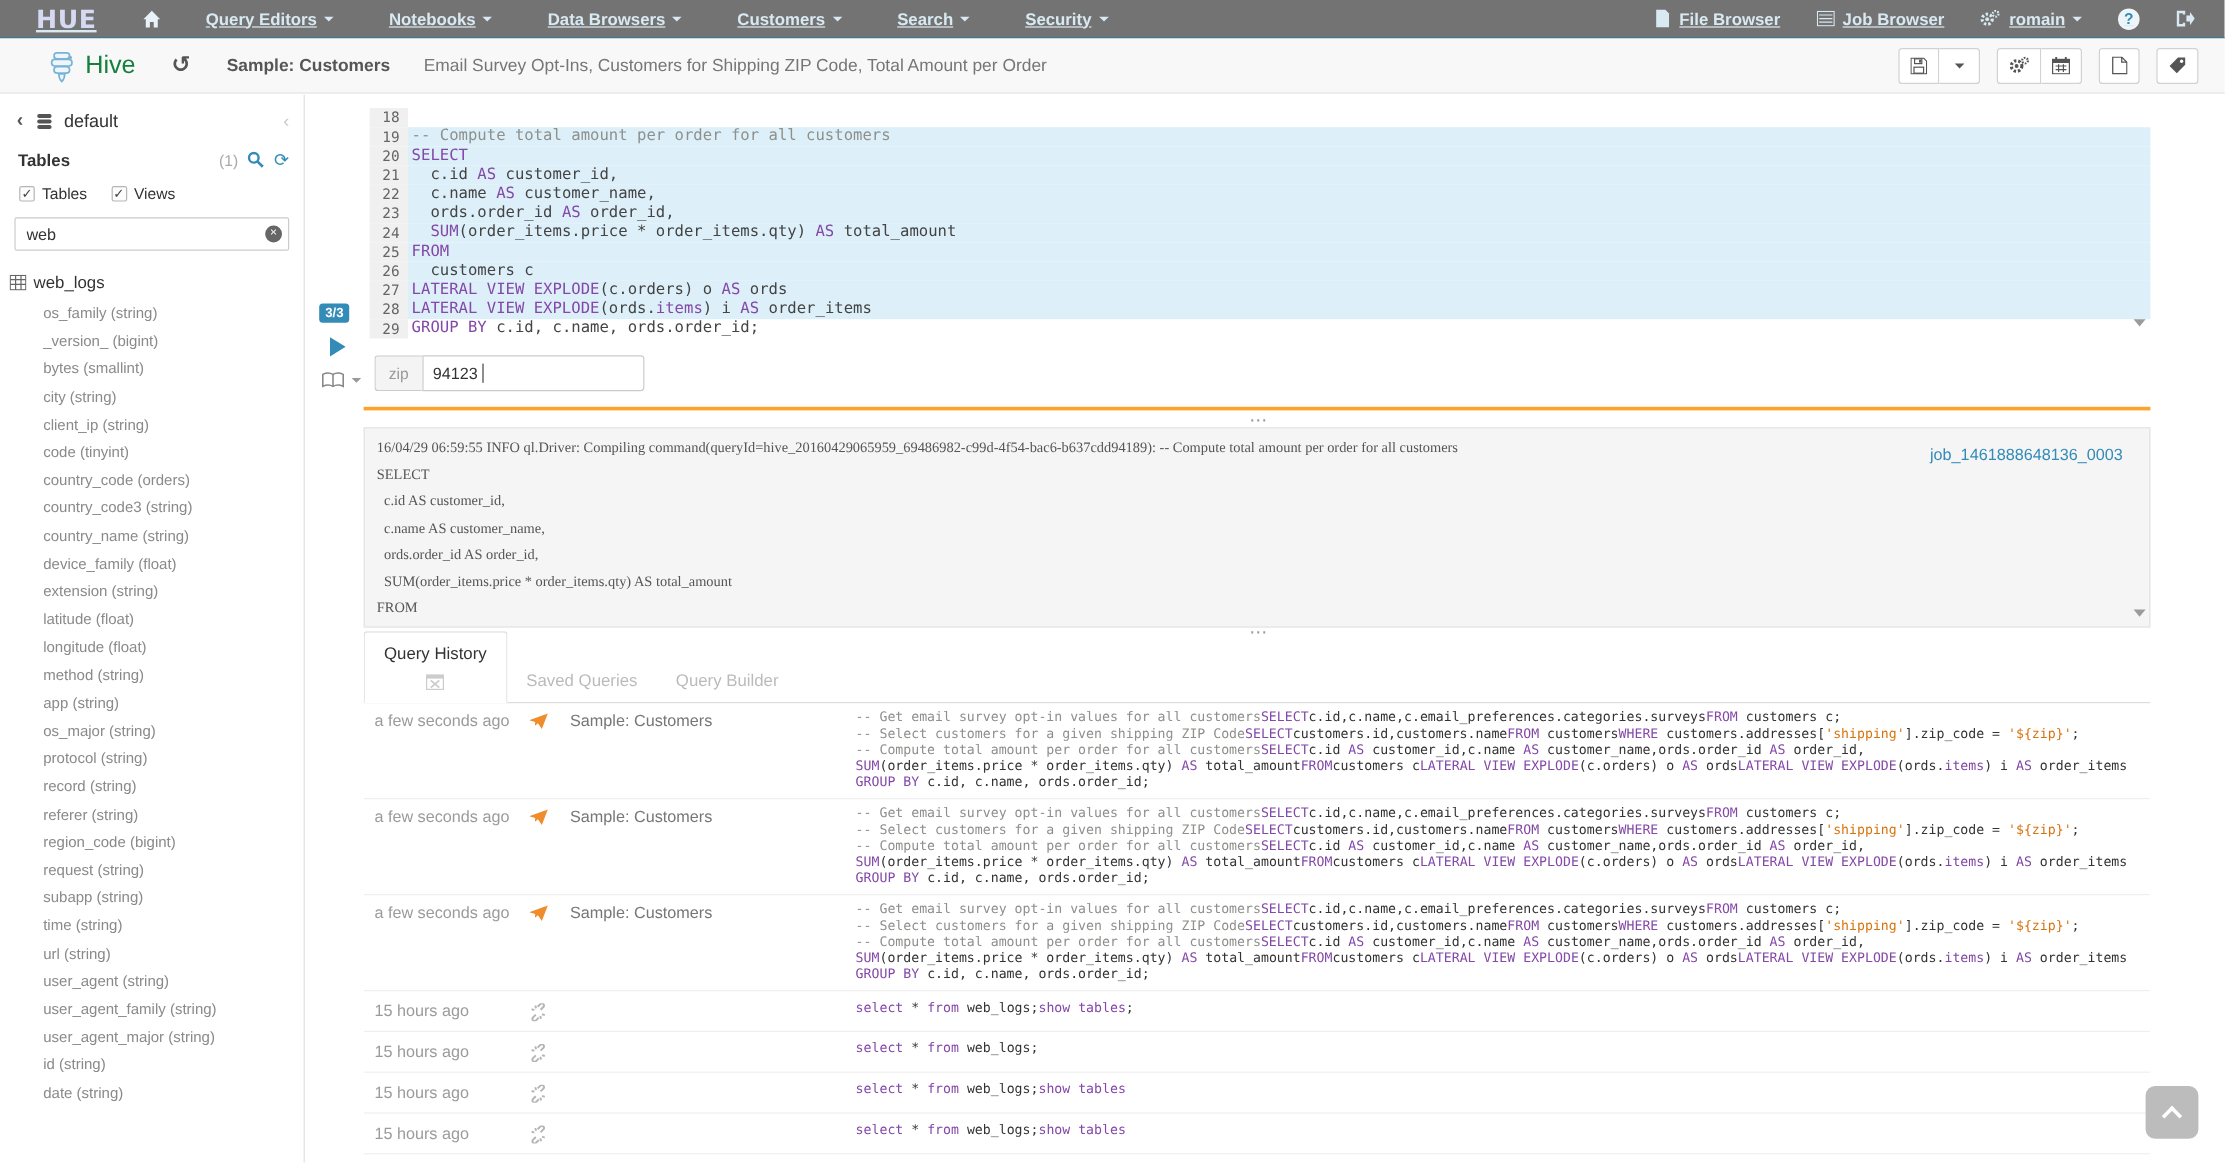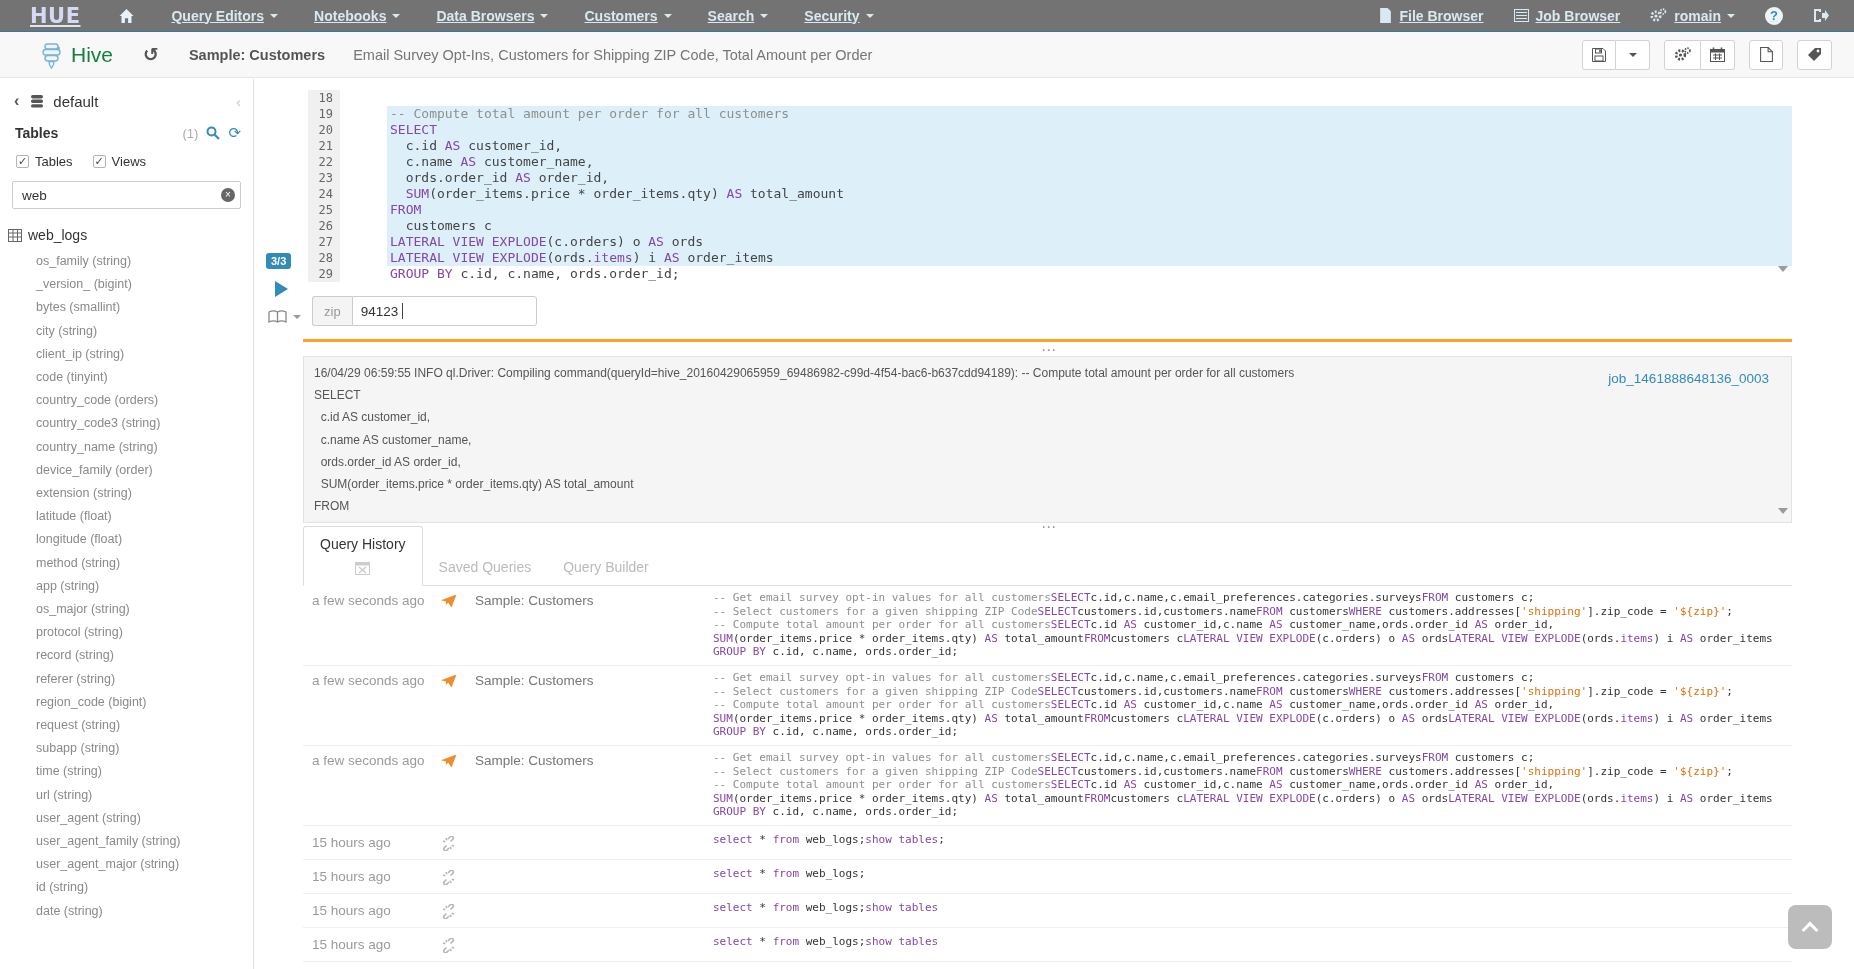--- a/index.html
+++ b/index.html
@@ -14,7 +14,7 @@
   .brand { margin-left:30px; font-size:21px; font-weight:bold; color:#d6d9f2; letter-spacing:0.5px;
            font-family:"DejaVu Sans",sans-serif; }
   .home-btn { margin-left:38px; display:flex; align-items:center; color:#e8f2f8; }
-  .nav-menus { display:flex; align-items:center; margin-left:36px; gap:36px; }
+  .nav-menus { display:flex; align-items:center; margin-left:36px; gap:46px; }
   .nav-item { display:flex; align-items:center; cursor:pointer; white-space:nowrap; }
   .caret { display:inline-block; width:0; height:0; border-left:4px solid transparent;
            border-right:4px solid transparent; border-top:4px solid currentColor; margin-left:6px; }

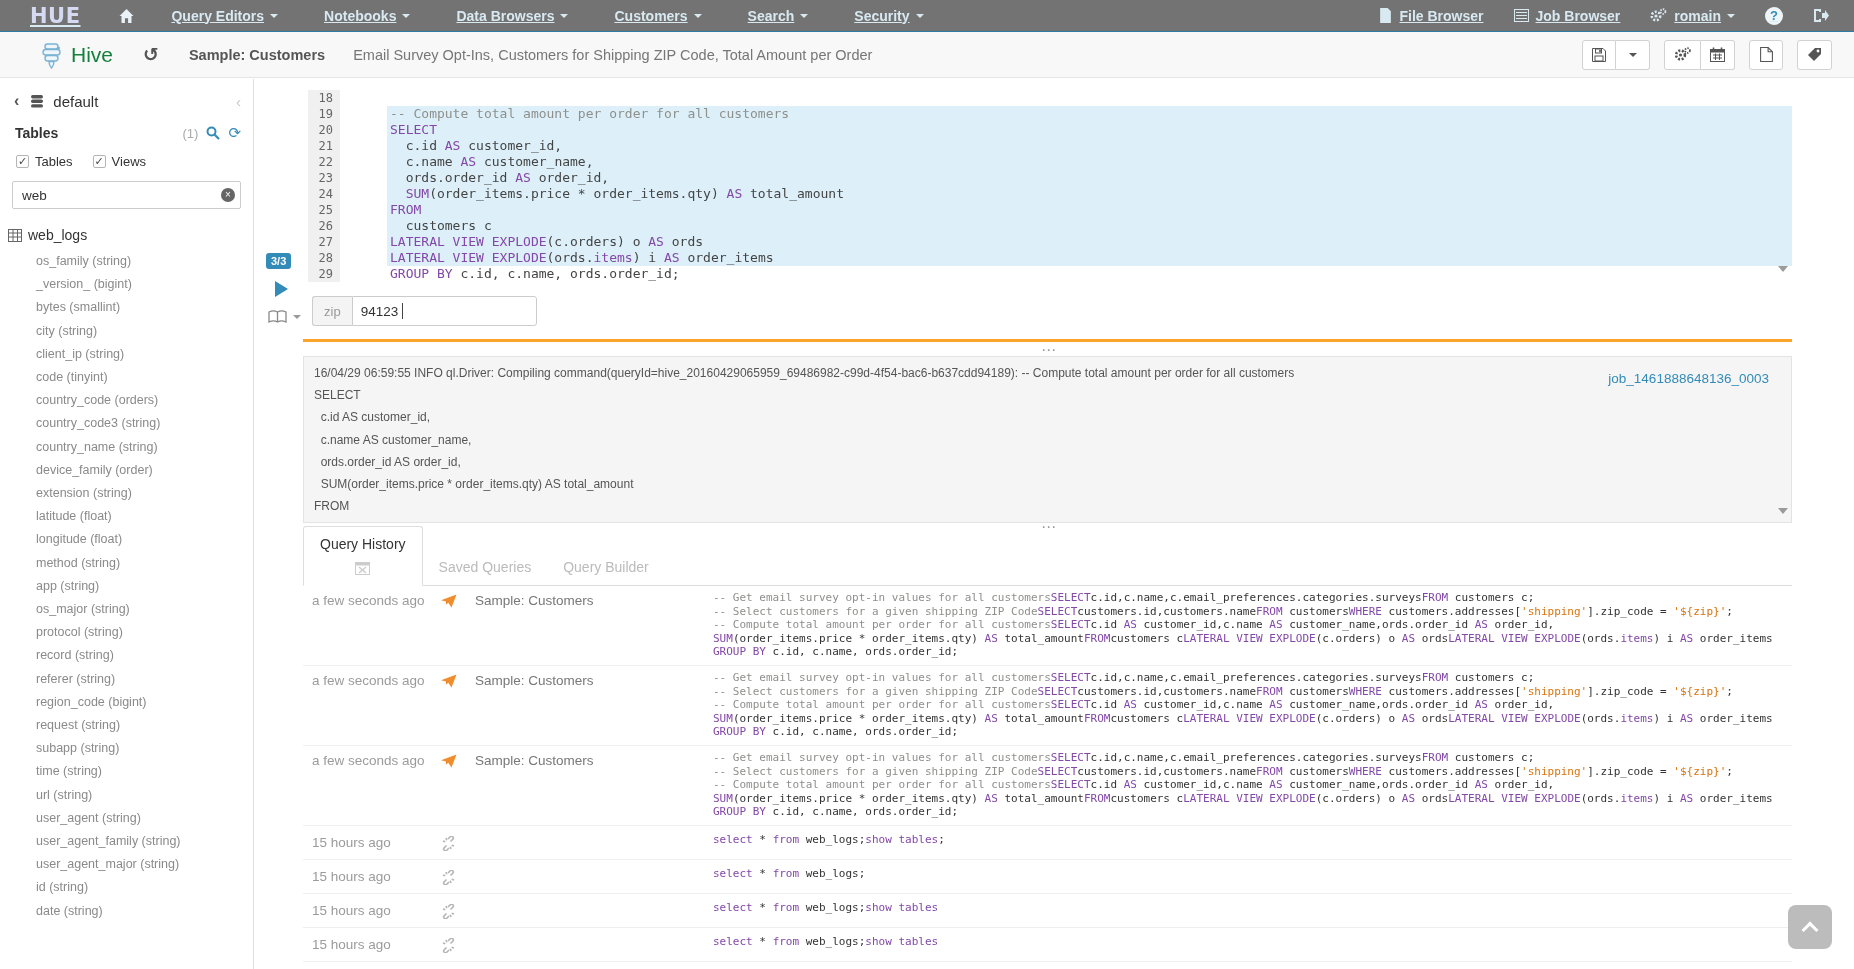--- a/index.html
+++ b/index.html
@@ -69,7 +69,7 @@
   
   .editor { position:absolute; top:90px; left:308px; width:1484px; }
   .ed-line { display:flex; height:16px; font-family:"DejaVu Sans Mono","Liberation Mono",monospace;
-             font-size:13px; line-height:16px; white-space:pre;gap:47px; }
+             font-size:13px; line-height:16px; white-space:pre; }
   .ed-gut { width:32px; background:#f0f0f0; color:#666; text-align:right; padding-right:7px;
             font-size:12px; flex:none; }
   .ed-code { flex:1; padding-left:3px; overflow:hidden; }

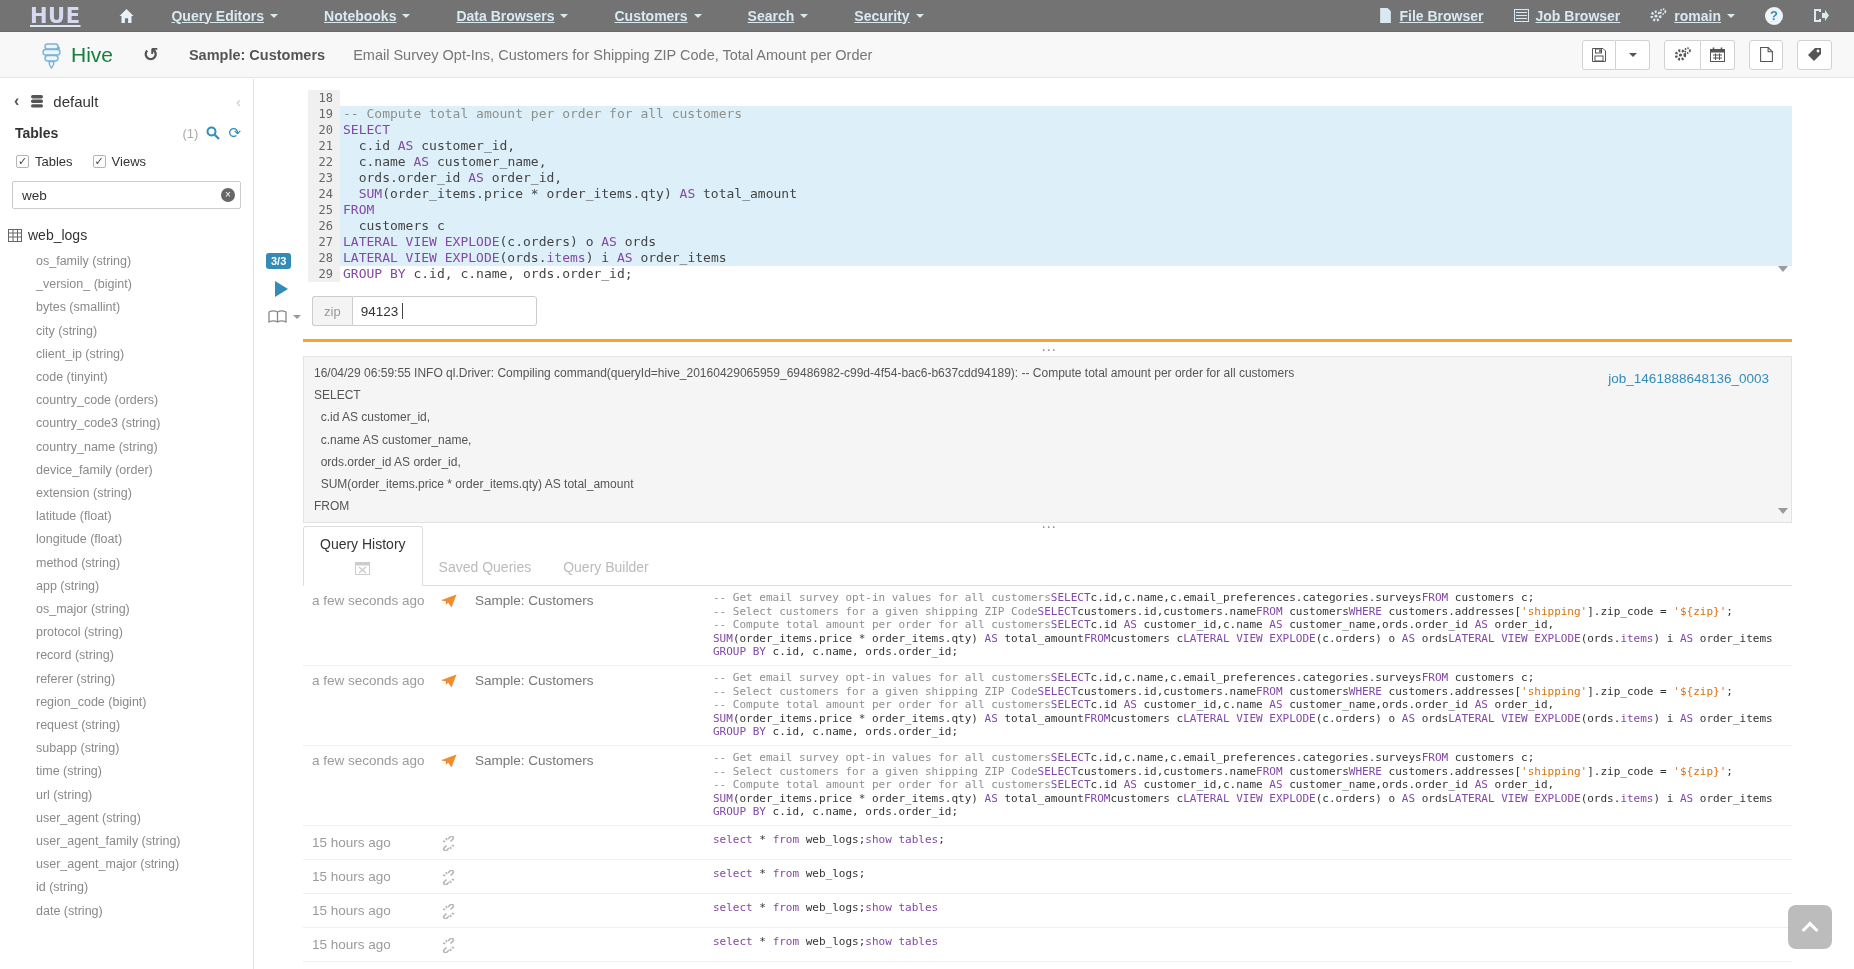--- a/index.html
+++ b/index.html
@@ -101,7 +101,7 @@
   
   .log-panel { position:absolute; top:356px; left:303px; width:1489px; height:167px;
                background:#f5f5f5; border:1px solid #e3e3e3; overflow:hidden; }
-  .log-lines { padding:5px 10px; font-family:Liberation Sans, sans-serif;
+  .log-lines { padding:5px 10px; font-family:Liberation Serif, serif;
                font-size:12px; color:#555; line-height:22.2px; white-space:pre; }
   .job-link { position:absolute; top:14px; right:22px; font-size:13.5px; color:#338bb8; cursor:pointer; }
 

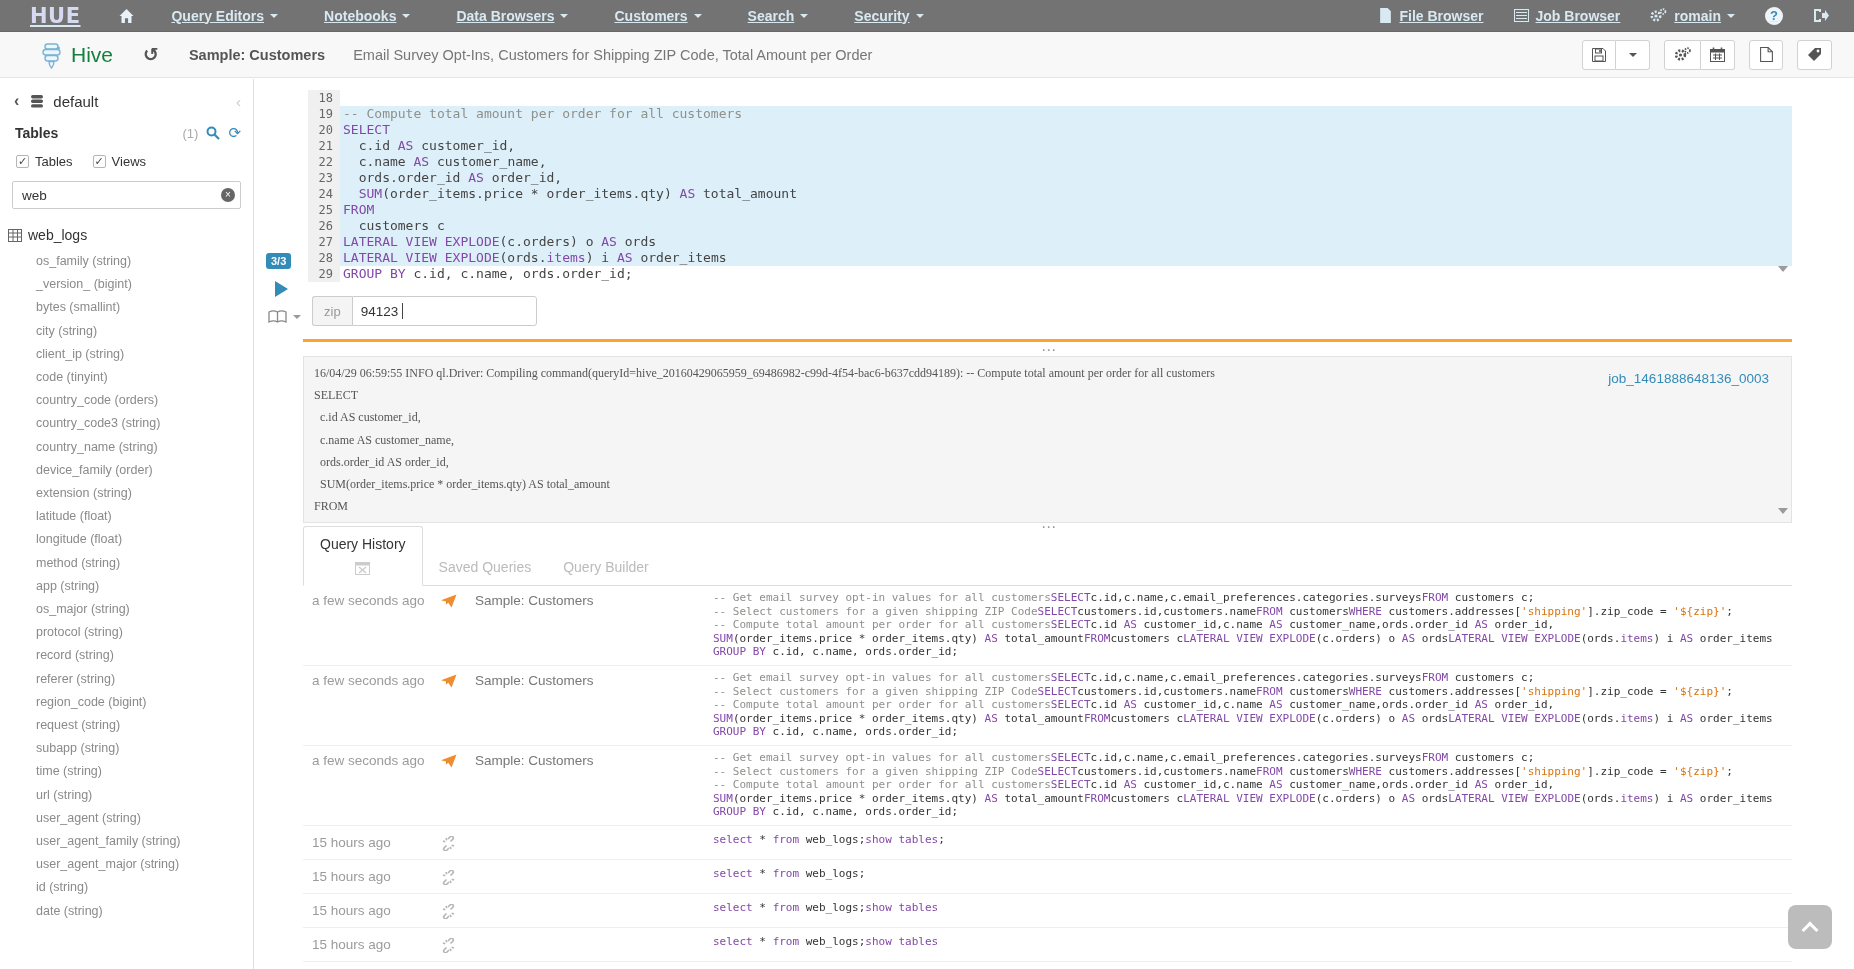--- a/index.html
+++ b/index.html
@@ -344,7 +344,7 @@
         <div class="col-item">country_code (orders)</div>
         <div class="col-item">country_code3 (string)</div>
         <div class="col-item">country_name (string)</div>
-        <div class="col-item">device_family (order)</div>
+        <div class="col-item">device_family (float)</div>
         <div class="col-item">extension (string)</div>
         <div class="col-item">latitude (float)</div>
         <div class="col-item">longitude (float)</div>

